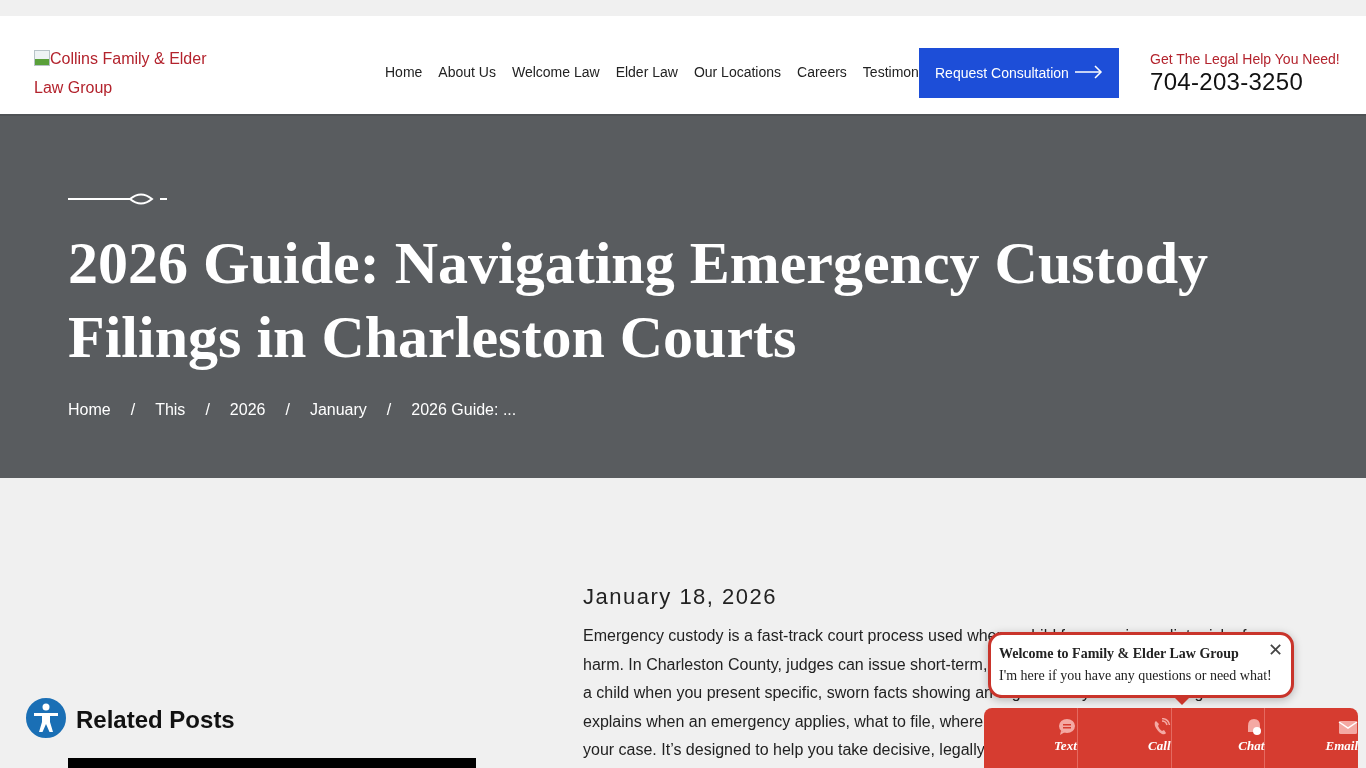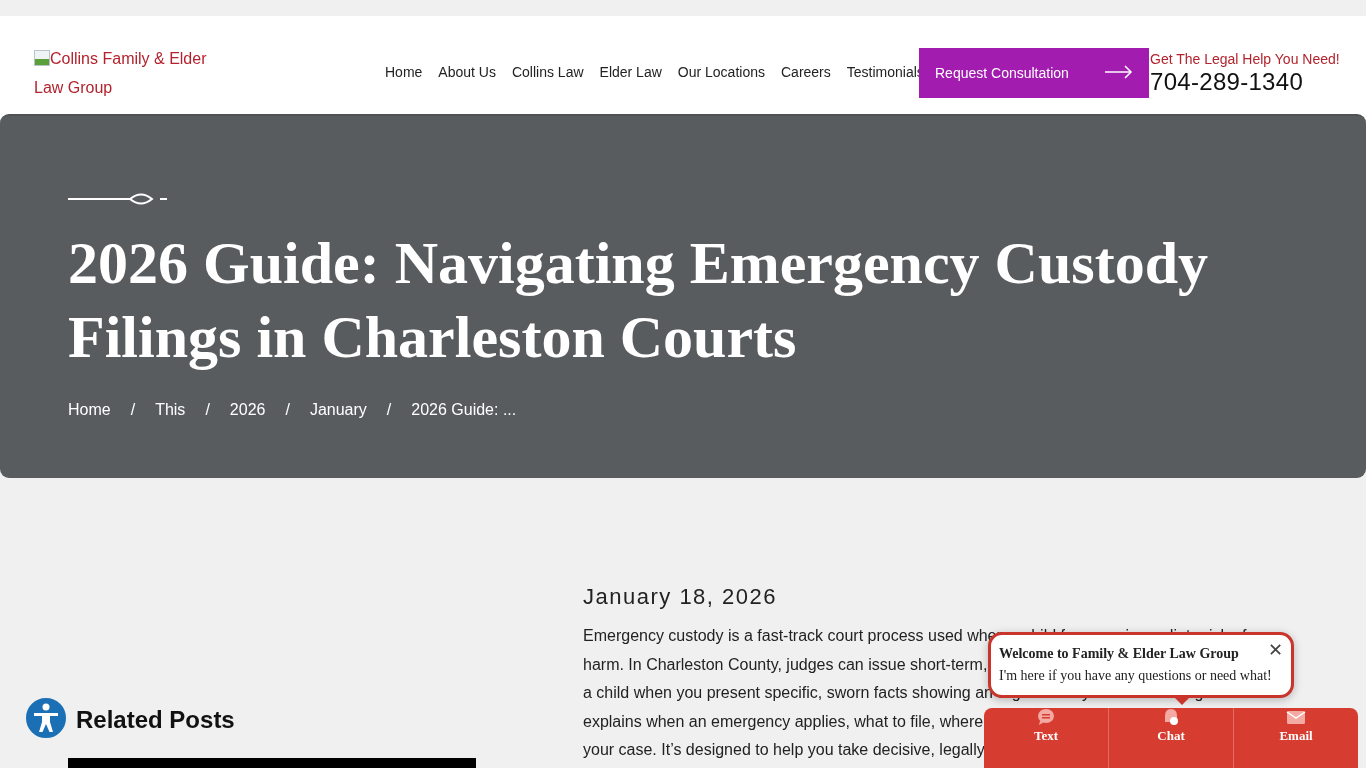--- a/index.html
+++ b/index.html
@@ -57,7 +57,7 @@
   <nav class="nav">
     <a>Home</a>
     <a>About Us</a>
-    <a>Collins Law</a>
+    <a>Welcome Law</a>
     <a>Elder Law</a>
     <a>Our Locations</a>
     <a>Careers</a>

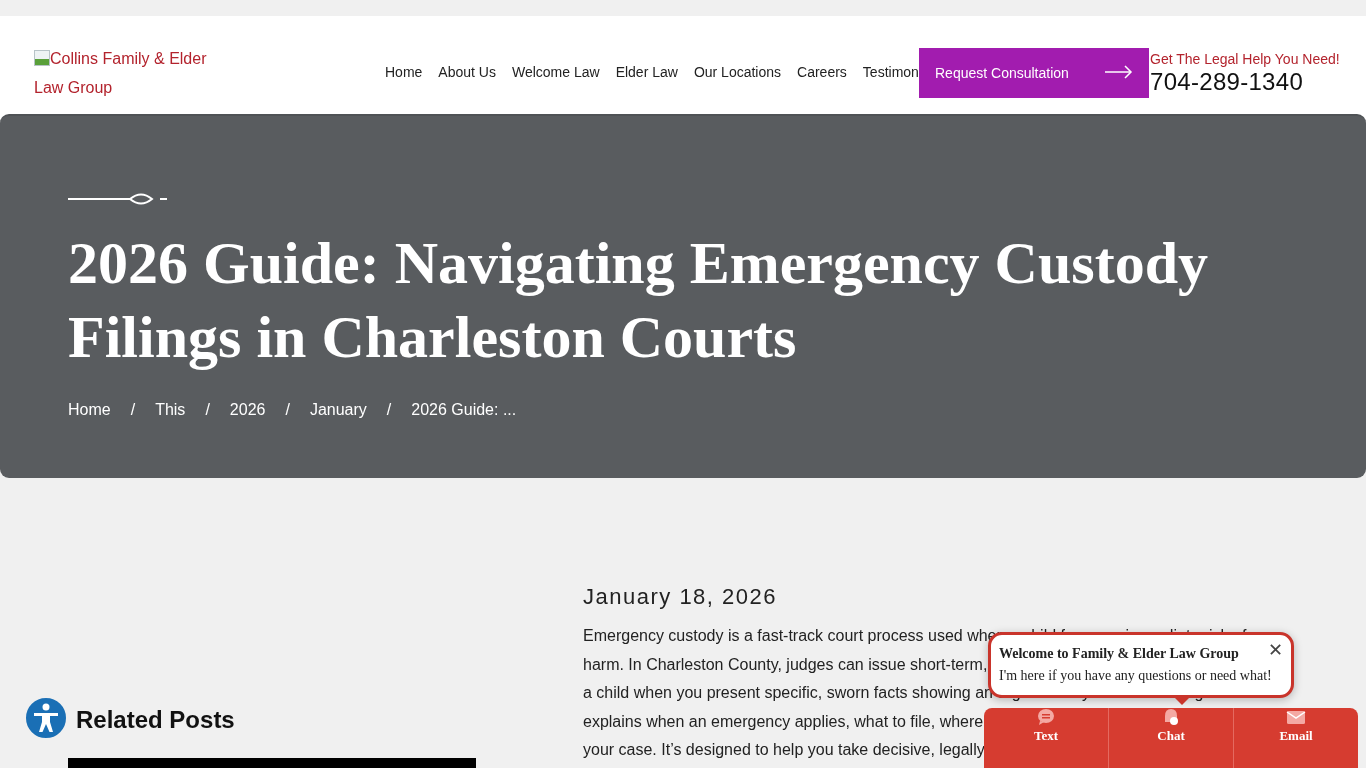--- a/index.html
+++ b/index.html
@@ -13,7 +13,7 @@
     .logo .broken-img::before { content: ""; position: absolute; left: 0; top: 0; width: 14px; height: 14px; border: 1px solid #b8c4c8; background: linear-gradient(180deg,#eef3f4 0%, #eef3f4 55%, #5aa03a 56%, #5aa03a 100%); }
     .nav { position: absolute; left: 385px; top: 47px; display: flex; gap: 0; }
     .nav a { font-size: 14px; color: #222; text-decoration: none; margin-right: 16px; line-height: 18px; white-space: nowrap; }
-    .cta { position: absolute; left: 919px; top: 32px; width: 230px; height: 50px; background: #a21caf; color: #fff; font-size: 14px; display: flex; align-items: center; padding-left: 16px; text-decoration: none; }
+    .cta { position: absolute; left: 919px; top: 32px; width: 200px; height: 50px; background: #1d4ed8; color: #fff; font-size: 14px; display: flex; align-items: center; padding-left: 16px; text-decoration: none; }
     .cta .arrow { position: absolute; right: 16px; top: 17px; width: 28px; height: 14px; }
     .help { position: absolute; left: 1150px; top: 35px; }
     .help .tag { font-size: 14px; color: #b3232d; line-height: 16px; }

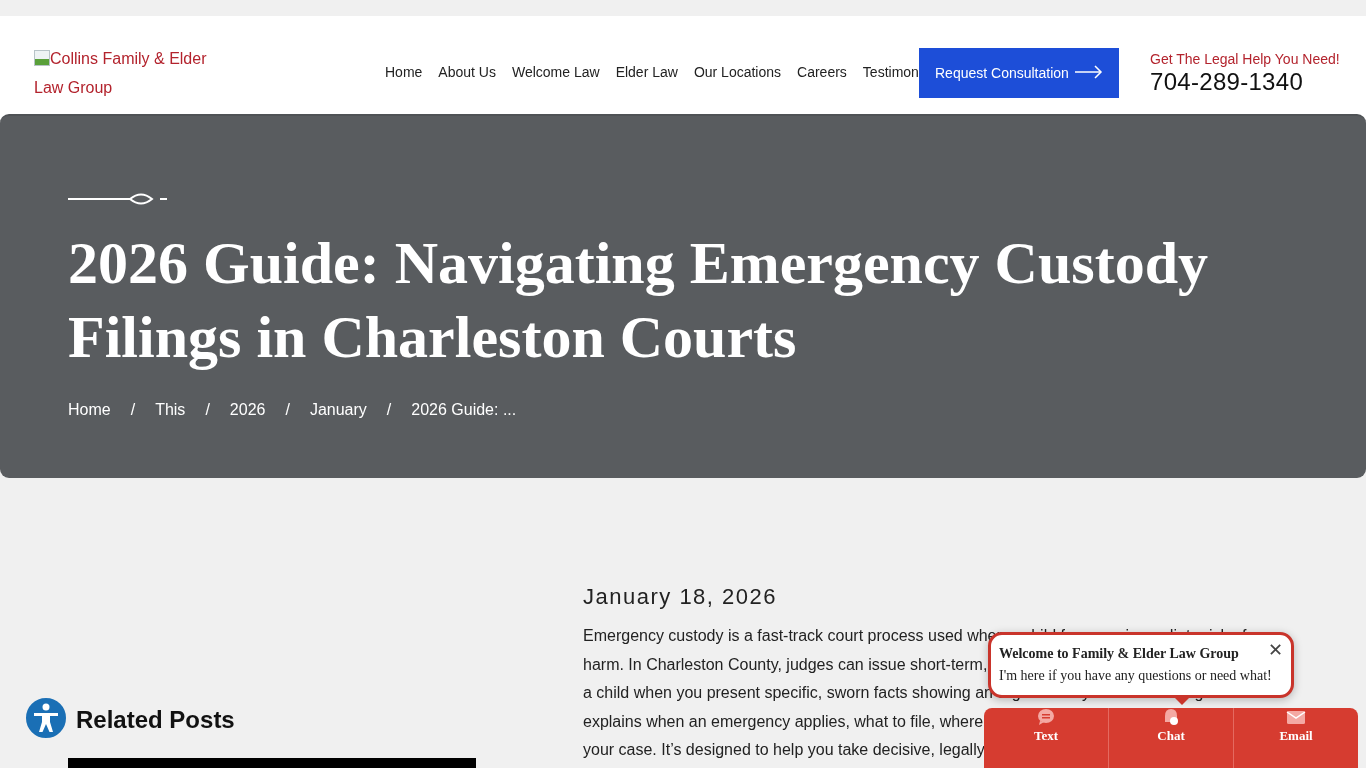--- a/index.html
+++ b/index.html
@@ -72,7 +72,7 @@
   </a>
   <div class="help">
     <div class="tag">Get The Legal Help You Need!</div>
-    <a class="phone" style="display:block;">704-289-1340</a>
+    <a class="phone" style="display:block;">704-203-3250</a>
   </div>
 </header>
 

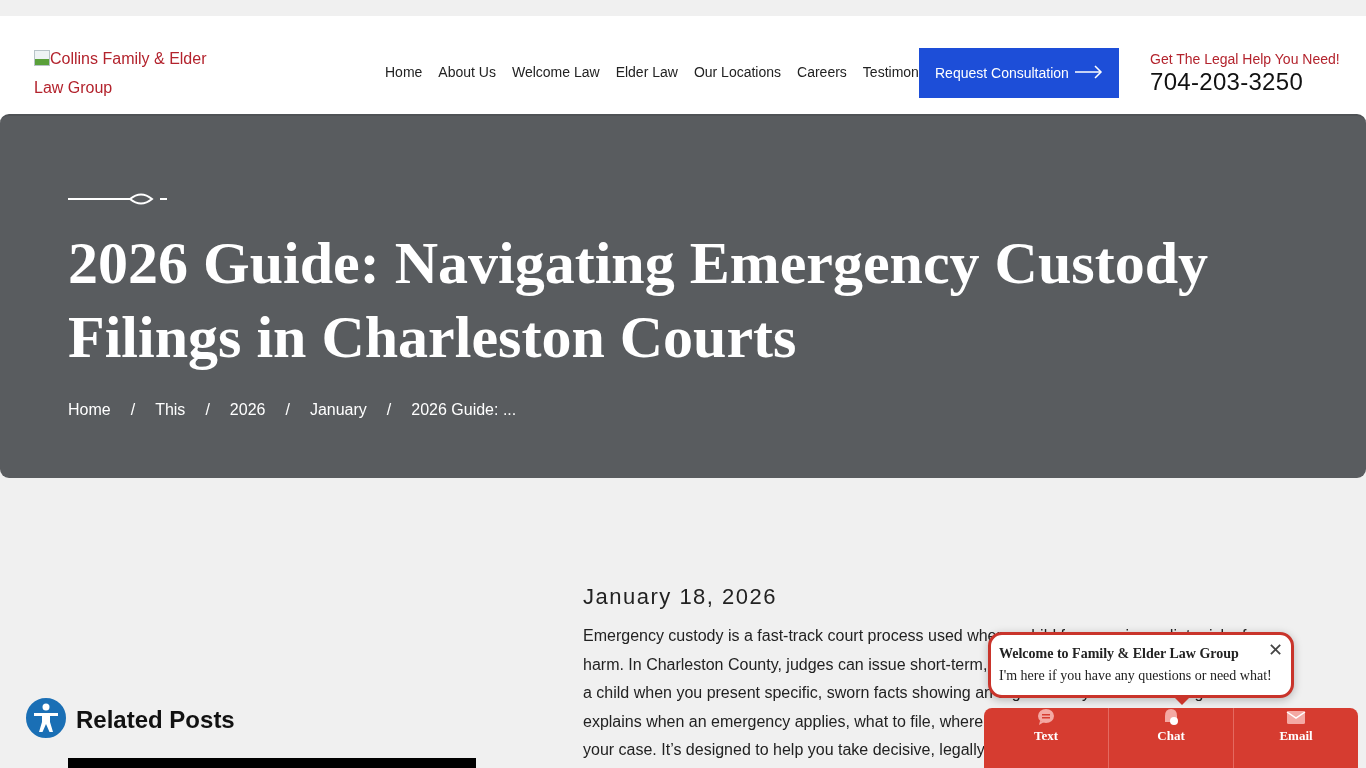--- a/index.html
+++ b/index.html
@@ -20,7 +20,7 @@
     .help .phone { font-size: 24px; color: #111; line-height: 28px; margin-top: 1px; letter-spacing: 0.3px; }
 
     
-    .hero { position: absolute; left: 0; top: 114px; width: 1366px; height: 364px; background: #595c5f; border-top: 2px solid #4f5255; border-radius: 9px; }
+    .hero { position: absolute; left: 0; top: 114px; width: 1366px; height: 364px; background: #595c5f; border-top: 2px solid #4f5255; }
     .hero-ornament { position: absolute; left: 68px; top: 75px; width: 100px; height: 16px; }
     .hero-title { position: absolute; left: 68px; top: 110px; width: 1230px; font-family: "Liberation Serif", serif; font-weight: bold; font-size: 60px; line-height: 74px; color: #ffffff; }
     .crumbs { position: absolute; left: 68px; top: 284px; display: flex; font-size: 16px; color: #ffffff; line-height: 20px; }

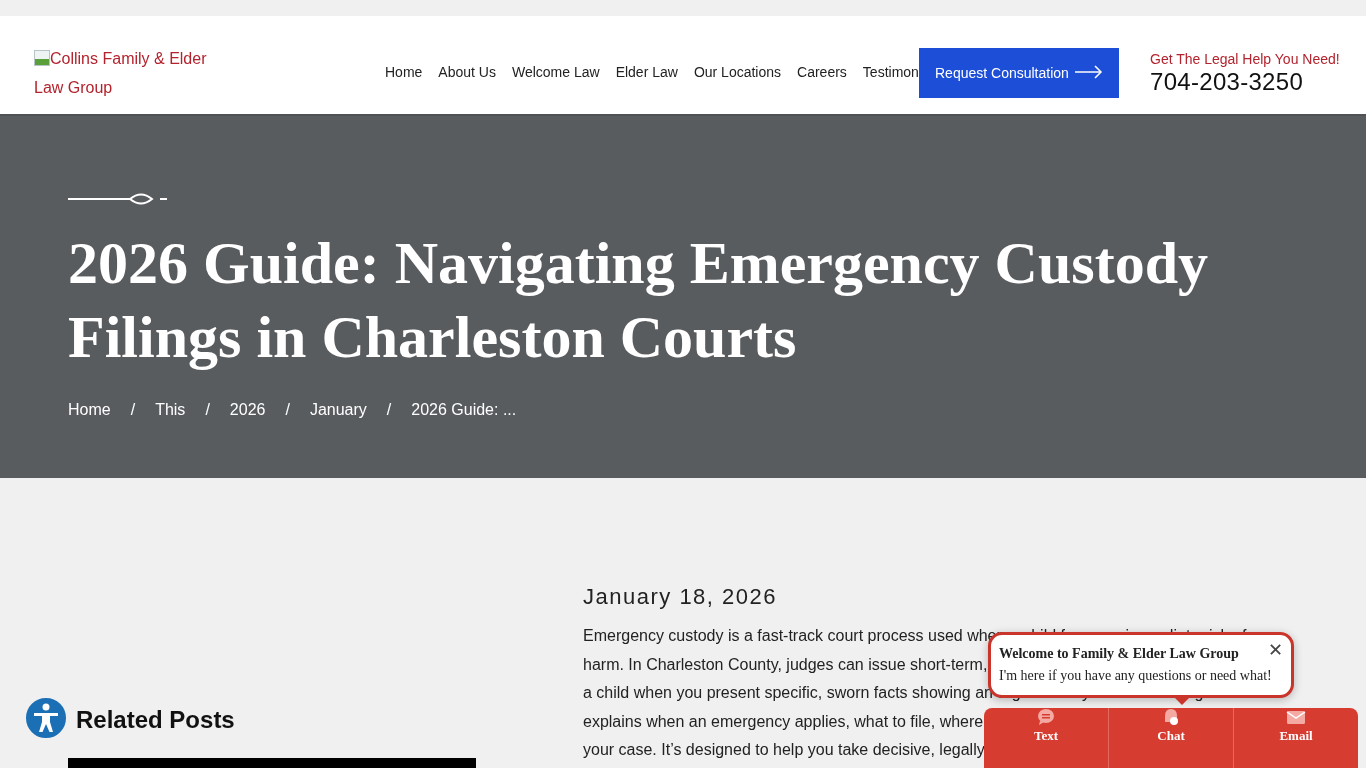--- a/index.html
+++ b/index.html
@@ -42,7 +42,7 @@
     .chat-popup .close { position: absolute; right: 8px; top: 4px; font-size: 18px; color: #444; font-family: "DejaVu Sans", sans-serif; cursor: pointer; }
     .chat-popup .tail { position: absolute; left: 182px; bottom: -10px; width: 0; height: 0; border-left: 9px solid transparent; border-right: 9px solid transparent; border-top: 9px solid #c9342b; }
     .chat-bar { position: absolute; left: 984px; top: 708px; width: 374px; height: 60px; background: #d63c30; border-radius: 8px 8px 0 0; display: flex; }
-    .chat-bar .btn { flex: 1; position: relative; border-right: 1px solid #e46a60; display: flex; flex-direction: column; align-items: center; cursor: pointer; }
+    .chat-bar .btn { flex: 1; position: relative; border-right: 1px solid #e46a60; display: flex; flex-direction: column; align-items: flex-end; padding-top: 10px; cursor: pointer; font-style: italic; }
     .chat-bar .btn:last-child { border-right: none; }
     .chat-bar .btn .lbl { font-family: "Liberation Serif", serif; font-weight: bold; font-size: 13px; color: #fff; margin-top: 2px; }
     .chat-bar .btn svg { width: 20px; height: 18px; }

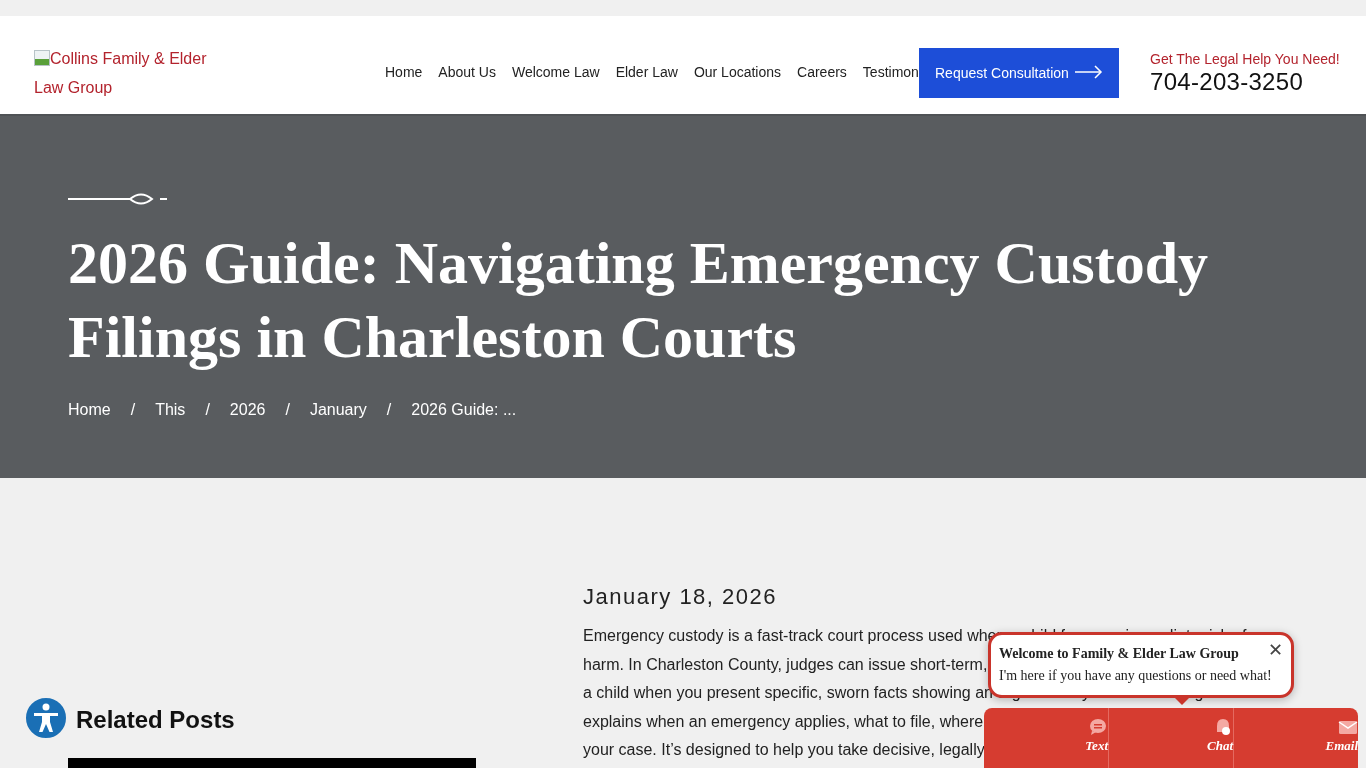--- a/index.html
+++ b/index.html
@@ -128,6 +128,14 @@
   </div>
   <div class="btn">
     <svg viewBox="0 0 20 18">
+      <path d="M5 3 Q3 4 4 8 Q6 13 11 16 Q14 17 15 15 L13 12 L11 13 Q8 11 7 8 L8 6 Z" fill="#f4a9a3"></path>
+      <path d="M11 3 Q15 3 16 7" stroke="#f4a9a3" stroke-width="1.5" fill="none"></path>
+      <path d="M11 0.5 Q17.5 1 18.5 7" stroke="#f4a9a3" stroke-width="1.5" fill="none"></path>
+    </svg>
+    <span class="lbl">Call</span>
+  </div>
+  <div class="btn">
+    <svg viewBox="0 0 20 18">
       <path d="M4 8 Q4 1 10 1 Q16 1 16 8 L16 14 L4 14 Z" fill="#f4a9a3"></path>
       <circle cx="13" cy="13" r="4" fill="#fff"></circle>
     </svg>

